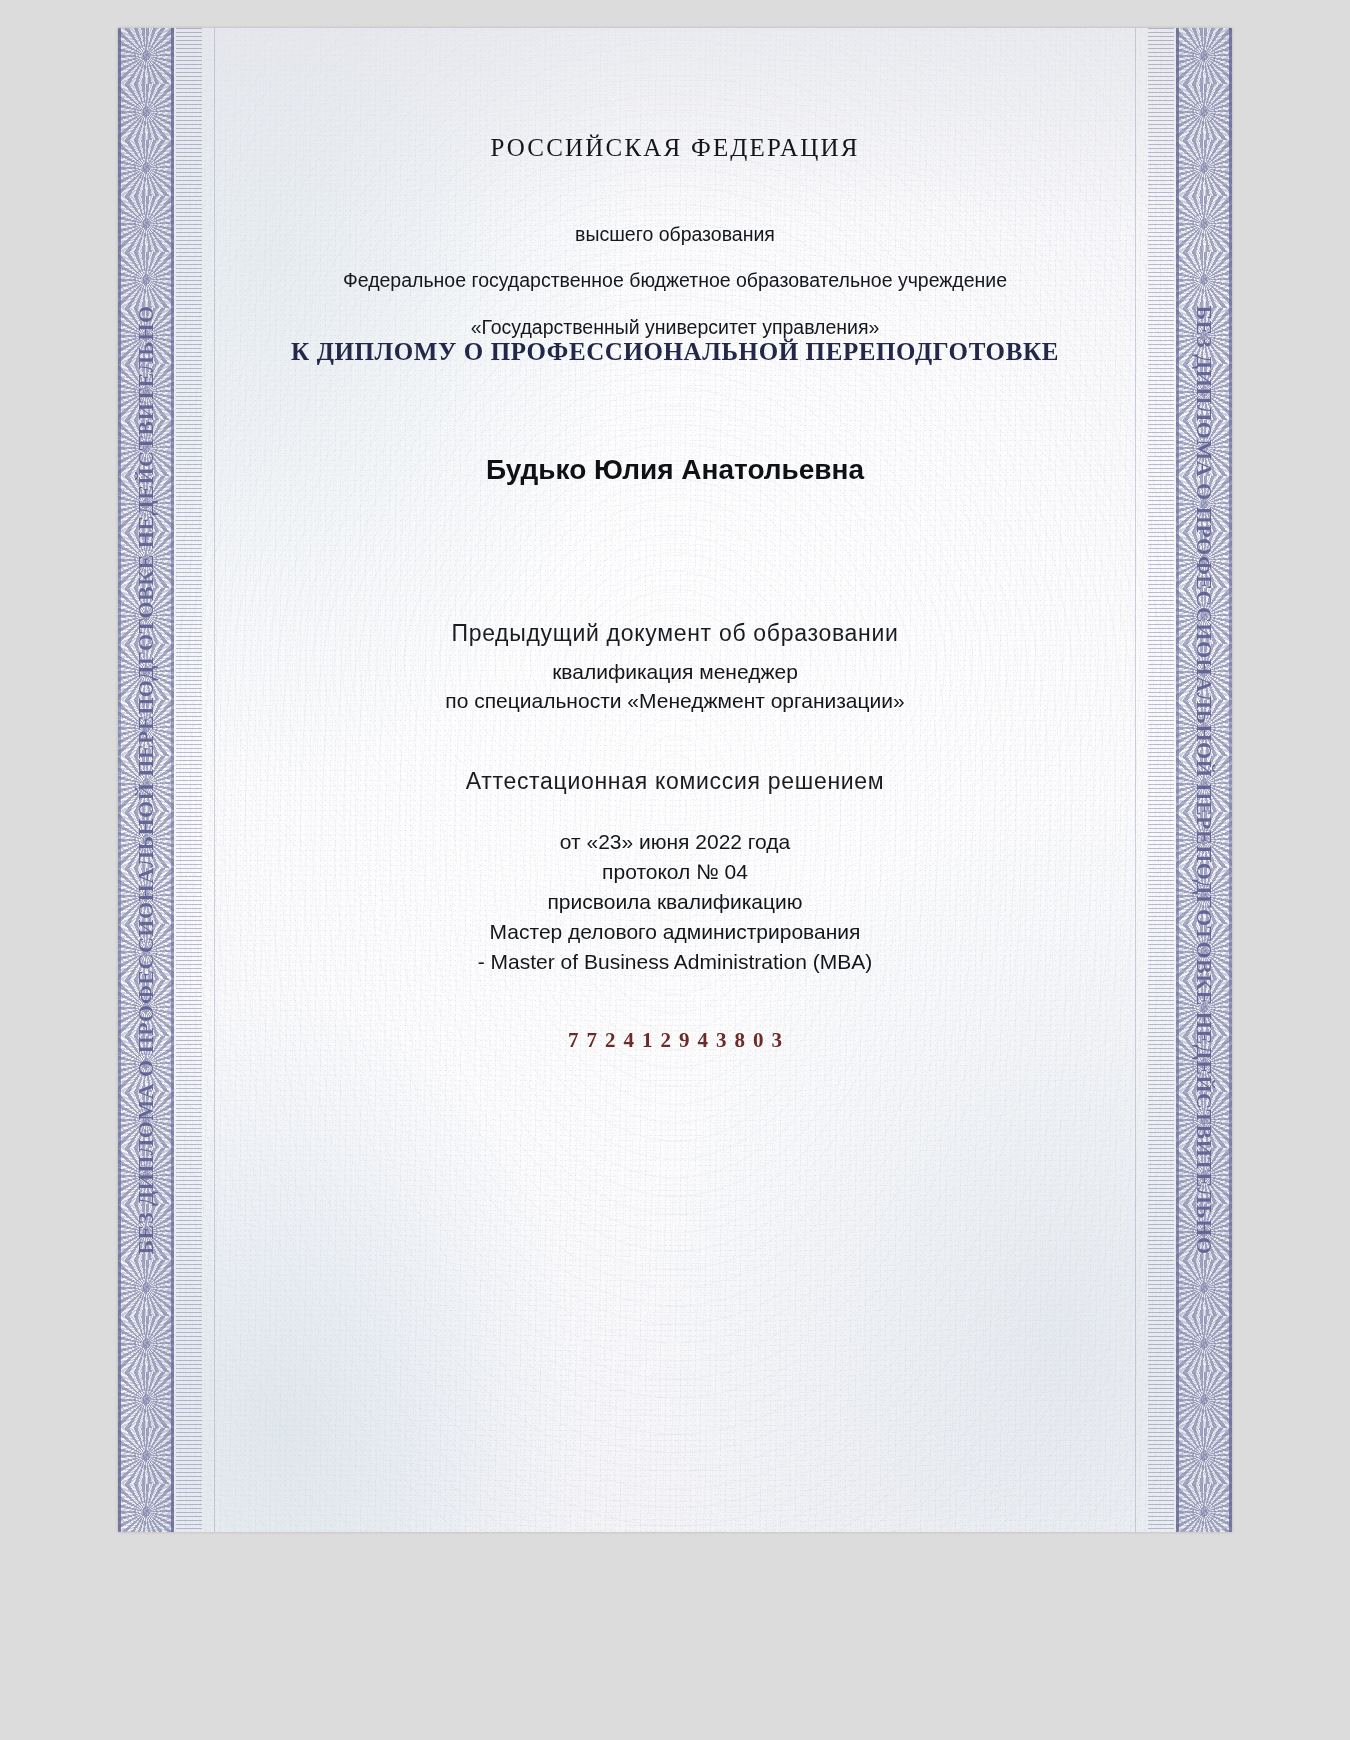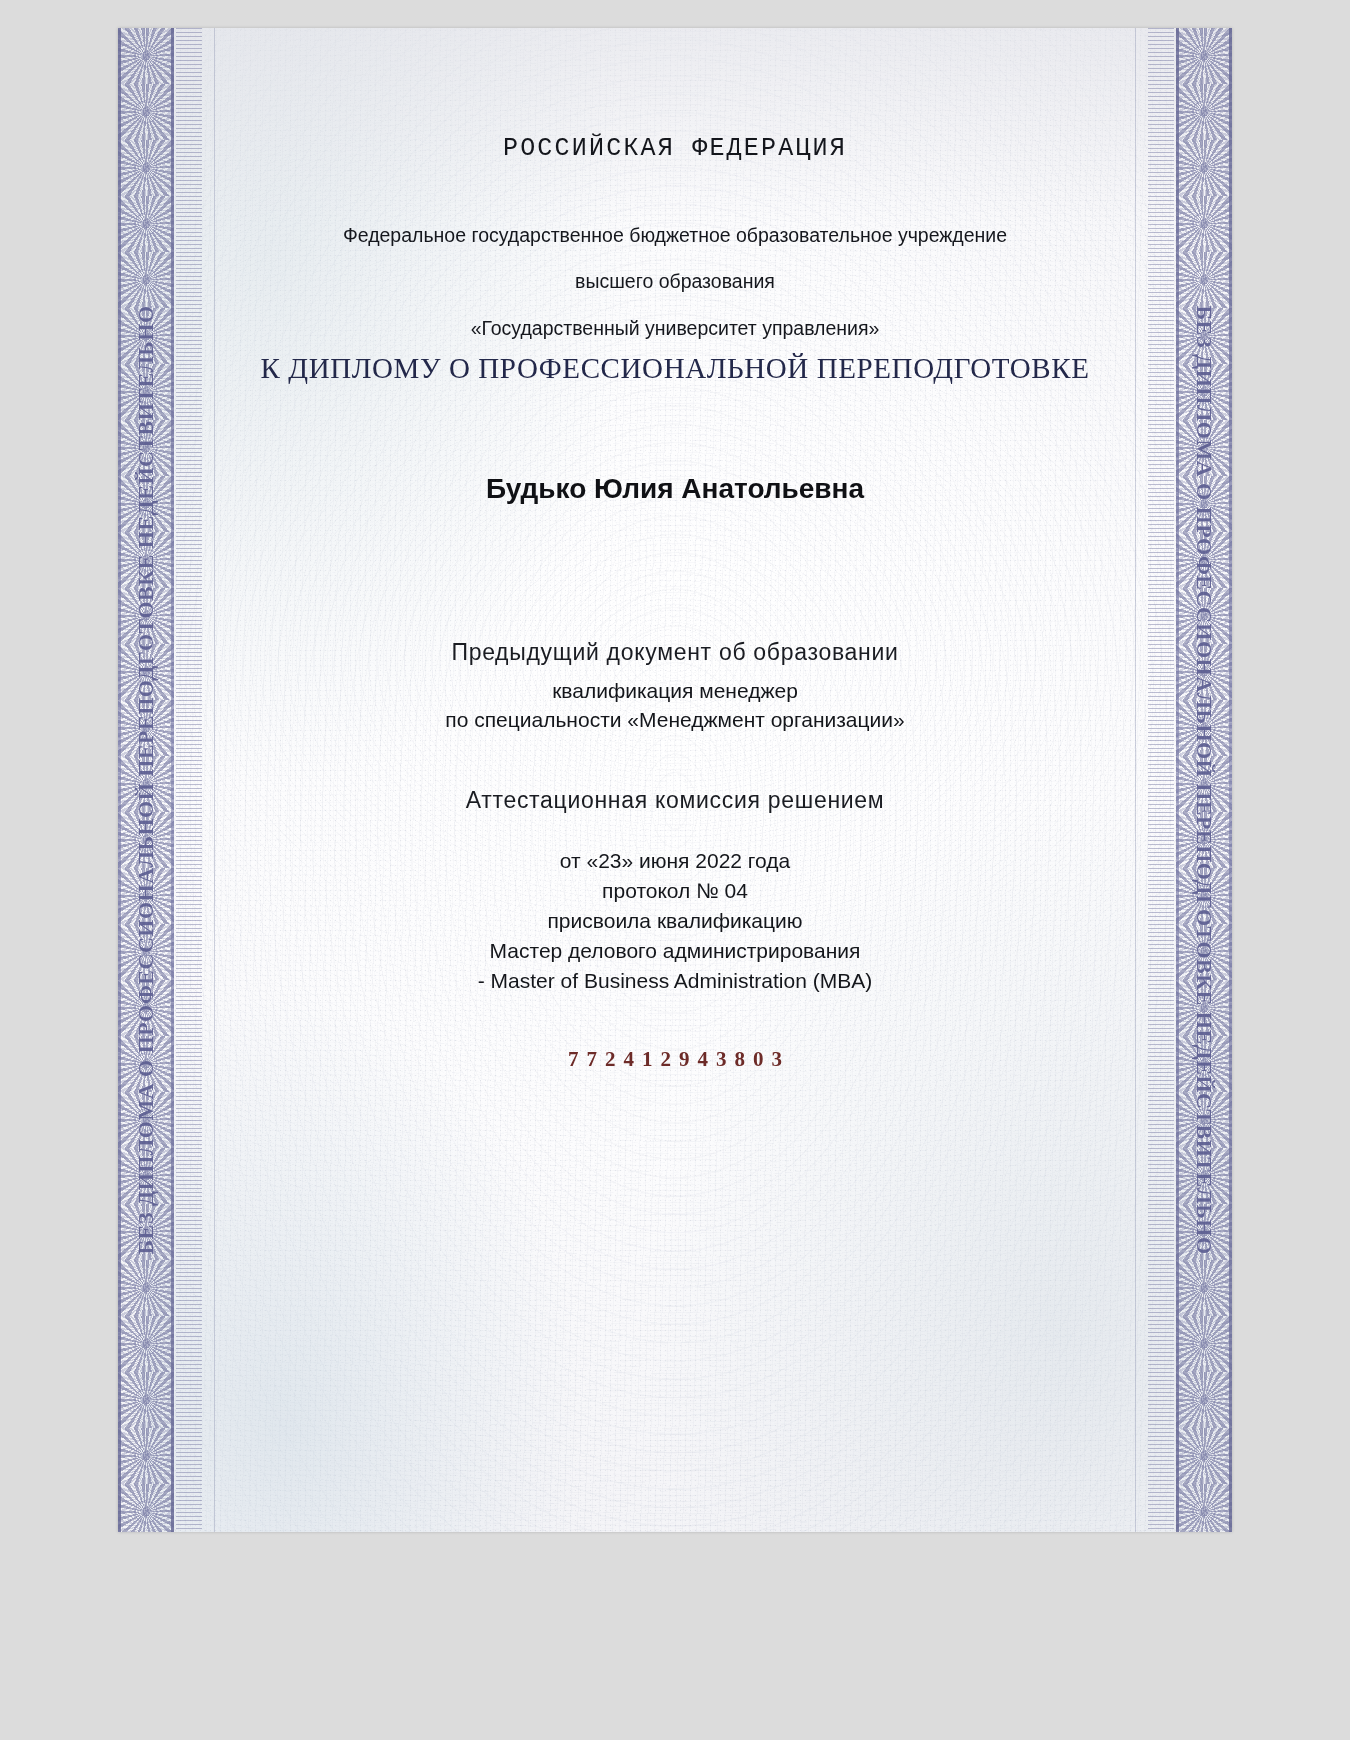--- a/index.html
+++ b/index.html
@@ -174,7 +174,7 @@
 
   .t-country {
     margin-top: 106px;
-    font-family: Liberation Mono, monospace;
+    font-family: Liberation Serif, serif;
     font-size: 25px;
     letter-spacing: 2.2px;
     color: #14161c;

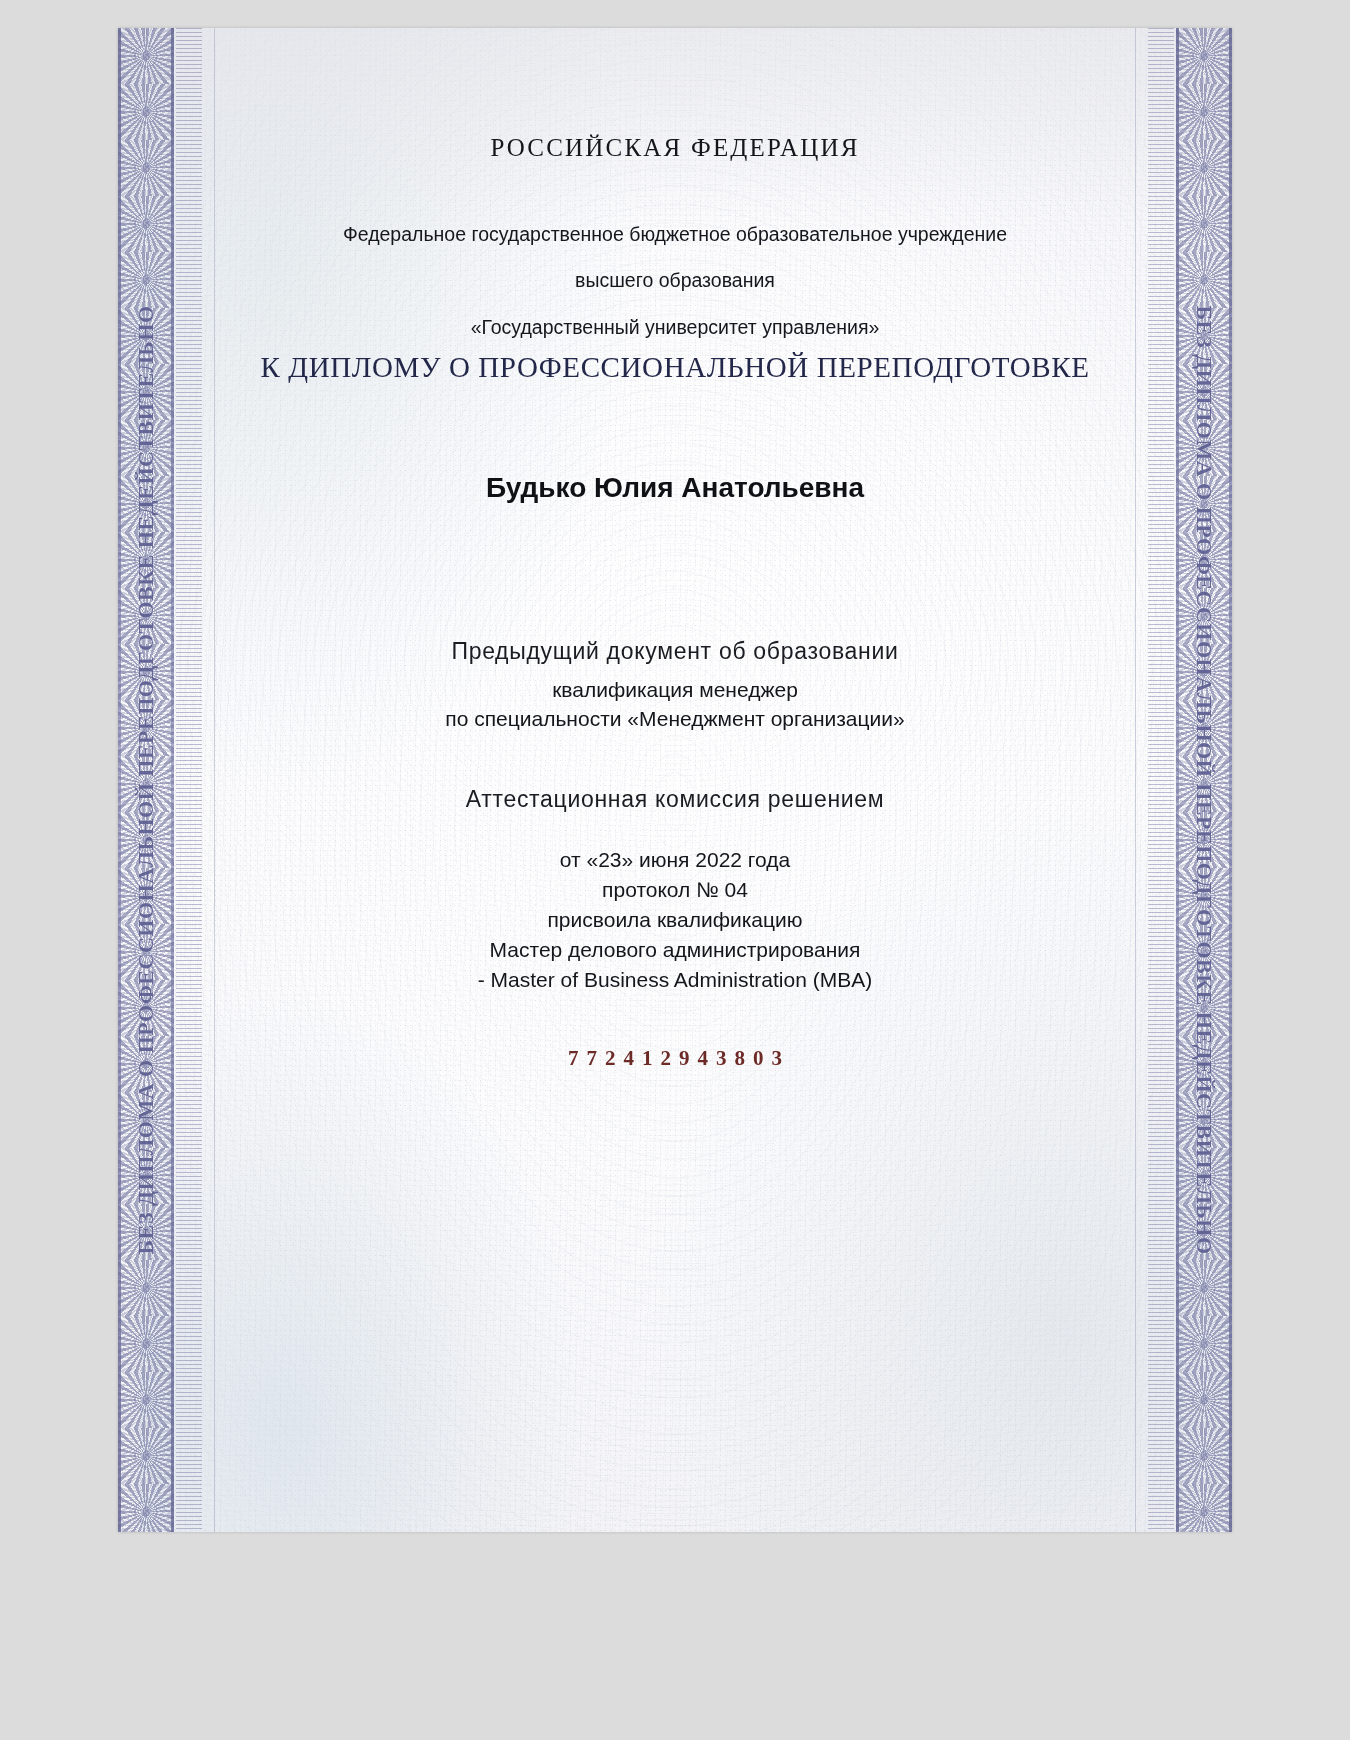--- a/index.html
+++ b/index.html
@@ -300,8 +300,8 @@
     <div class="t-country">РОССИЙСКАЯ ФЕДЕРАЦИЯ</div>
 
     <div class="org-block">
+      <div class="org-line">высшего образования</div>
       <div class="org-line">Федеральное государственное бюджетное образовательное учреждение</div>
-      <div class="org-line">высшего образования</div>
       <div class="org-line">«Государственный университет управления»</div>
     </div>
 

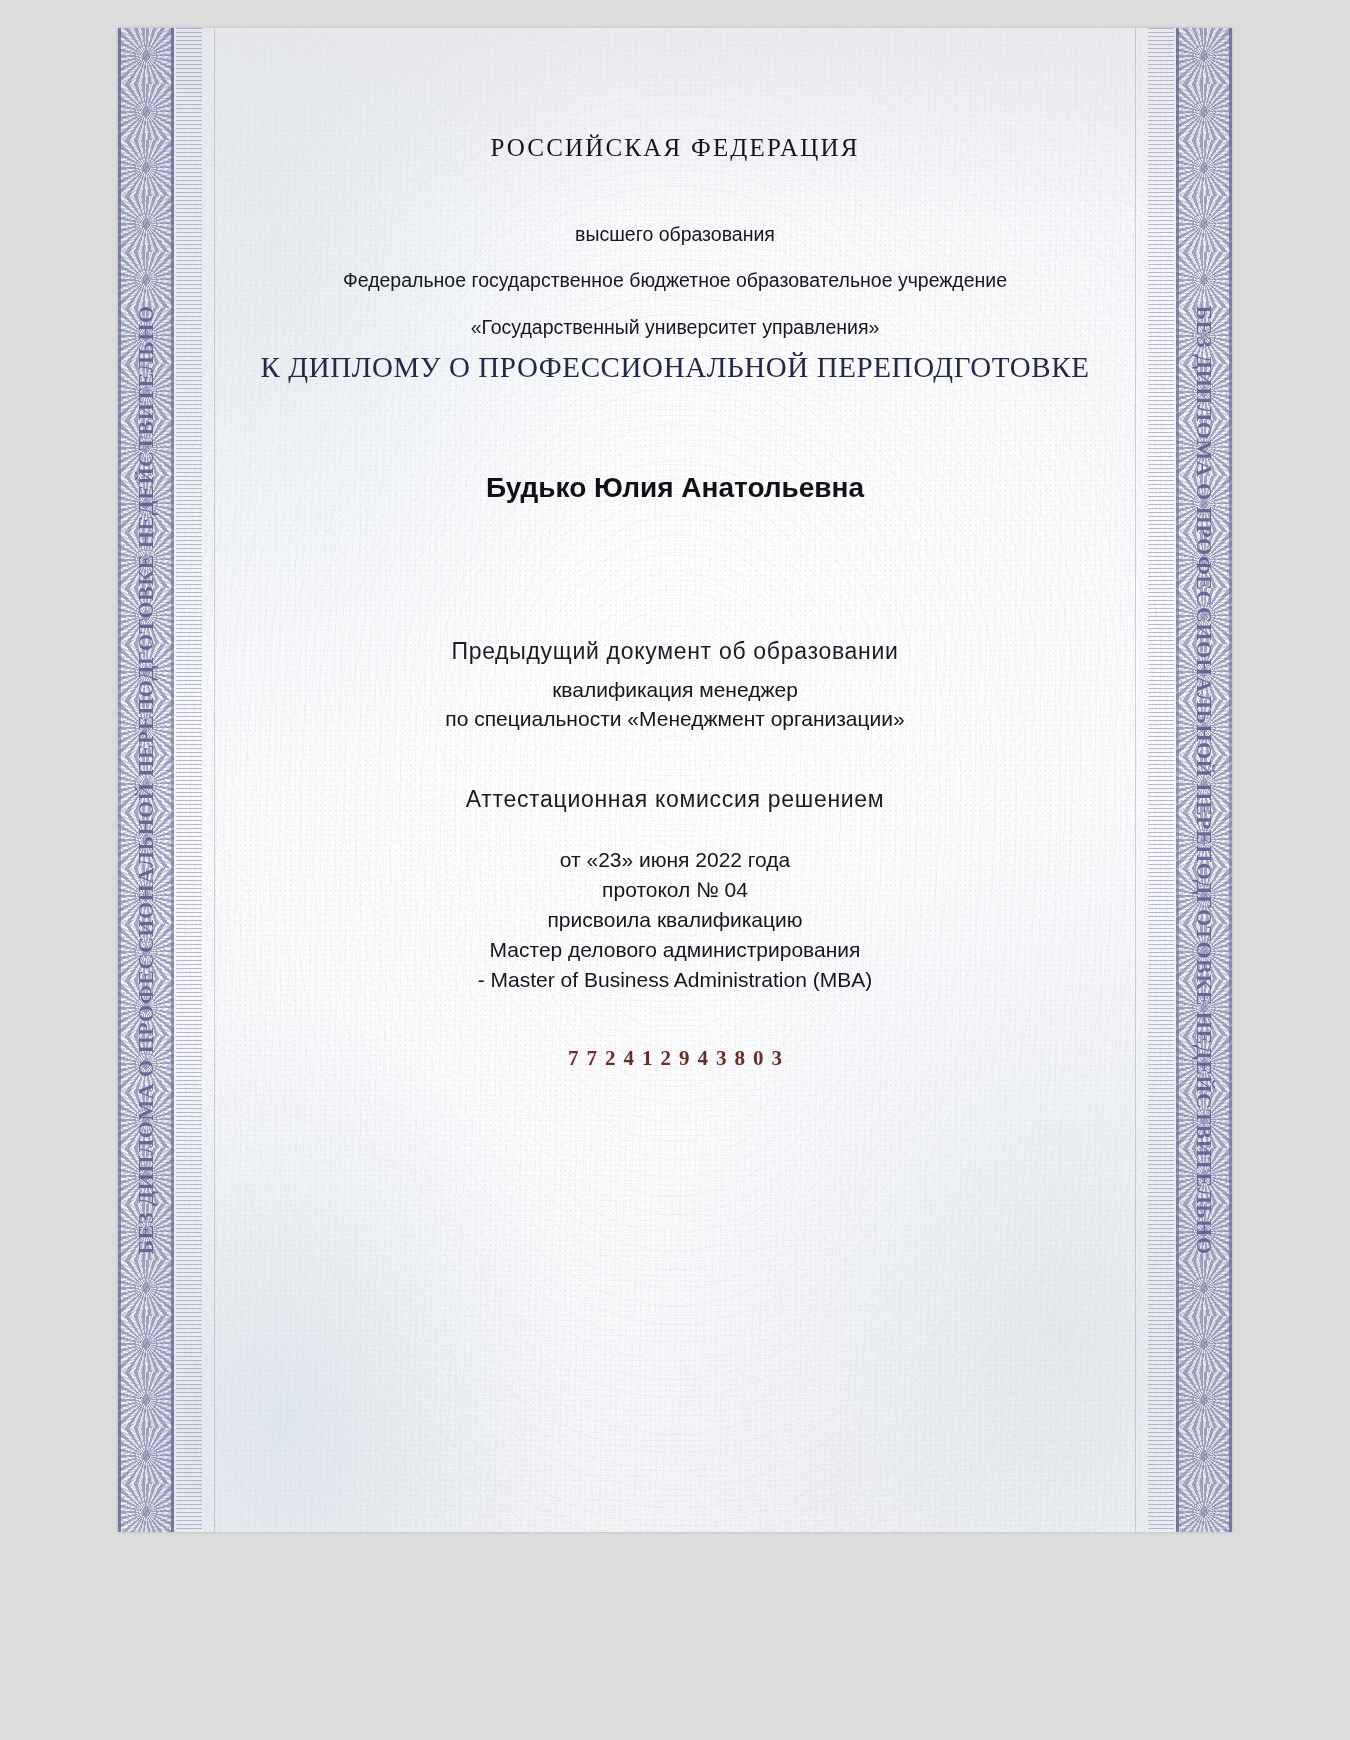--- a/index.html
+++ b/index.html
@@ -200,10 +200,10 @@
     line-height: 1;
   }
   .t-sub-title {
-    margin-top: 14px;
+    margin-top: 1px;
     font-family: "Liberation Serif", serif;
-    font-weight: 400;
-    font-size: 29px;
+    font-weight: 700;
+    font-size: 25px;
     letter-spacing: .6px;
     color: #23284a;
   }

